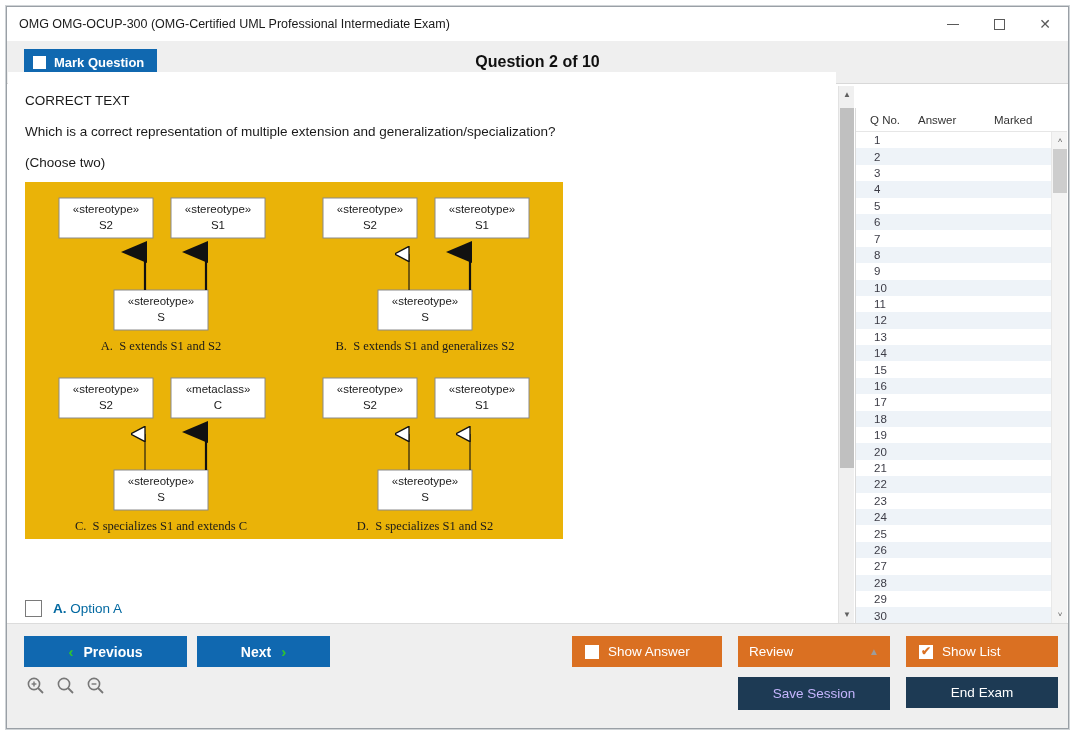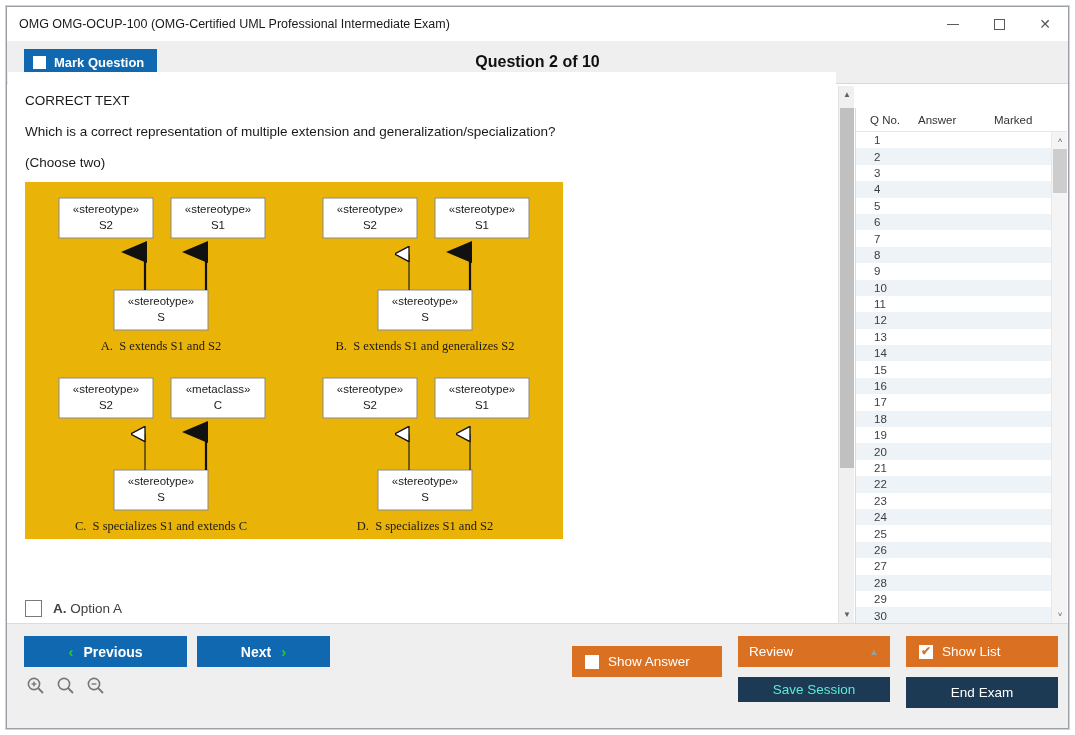--- a/index.html
+++ b/index.html
@@ -220,7 +220,7 @@
 <div id="app">
 
   <div class="titlebar">
-    <span class="titlebar-text">OMG OMG-OCUP-100 (OMG-Certified UML Professional Intermediate Exam)</span>
+    <span class="titlebar-text">OMG OMG-OCUP-300 (OMG-Certified UML Professional Intermediate Exam)</span>
     <div class="wincontrols">
       <div class="wc">
         <span class="wc-min"></span>

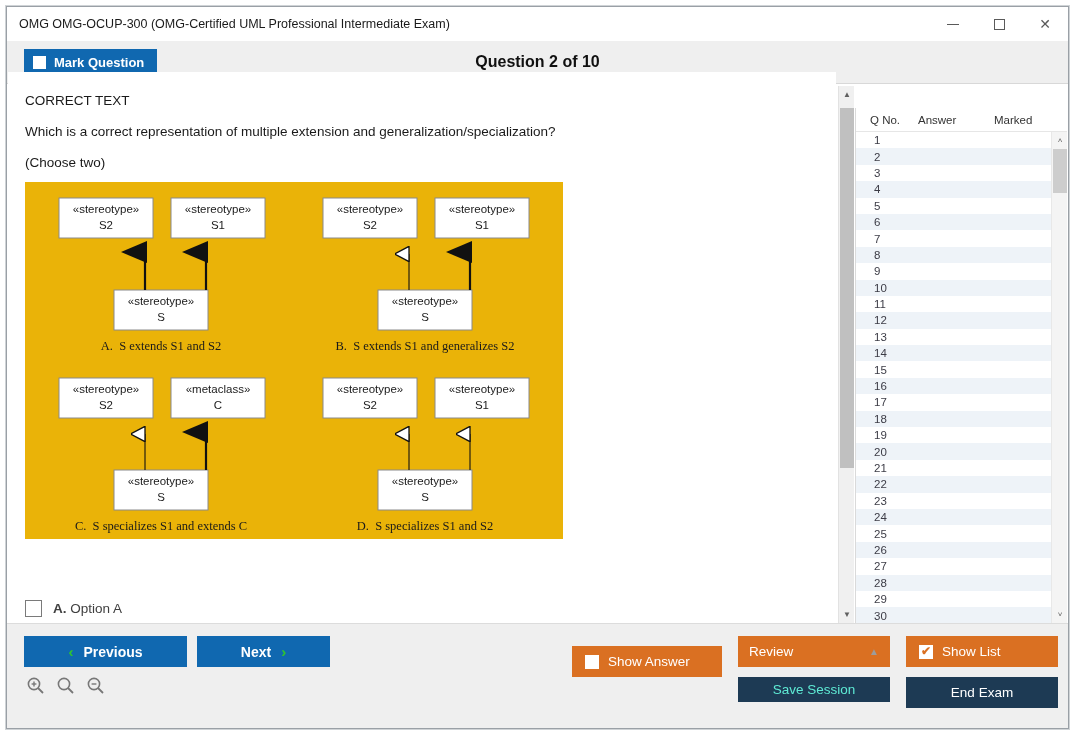--- a/index.html
+++ b/index.html
@@ -92,7 +92,7 @@
     width: 17px; height: 17px; border: 1px solid #7a7a7a; background: #fff;
     cursor: pointer;
   }
-  .optlabel { font-size: 13.5px; color: #404040; }
+  .optlabel { font-size: 13.5px; color: #0369a1; }
   .optlabel b { font-weight: bold; }
 
   

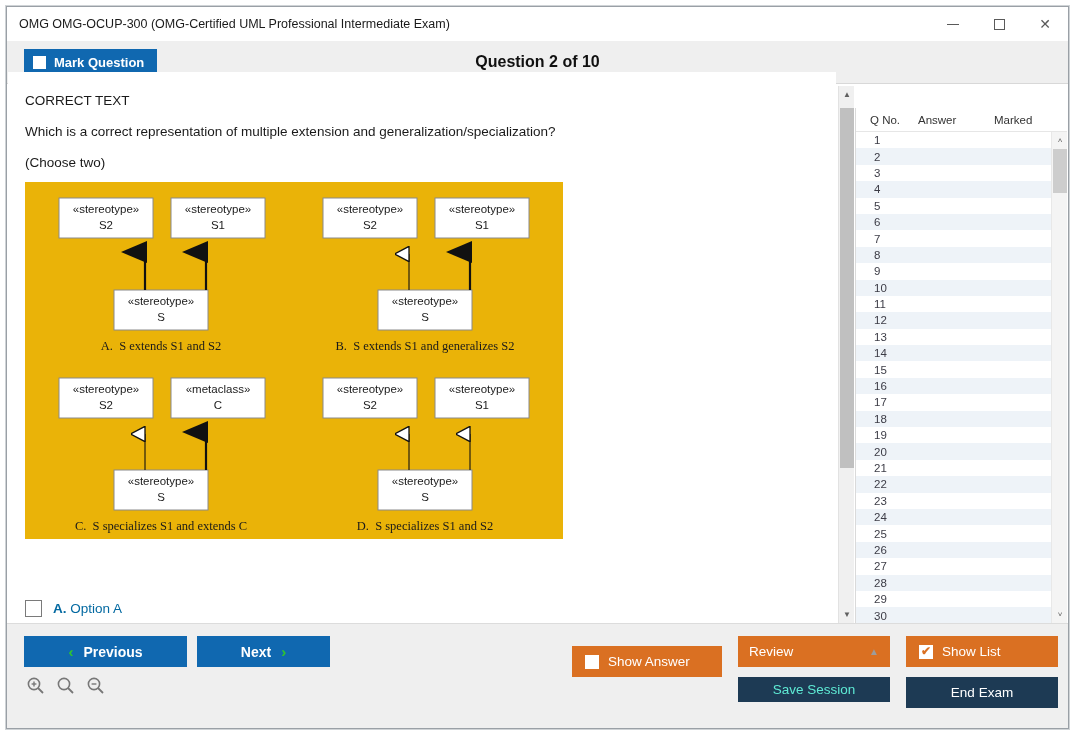--- a/index.html
+++ b/index.html
@@ -172,7 +172,6 @@
     background: #da7022; color: #fff; border: none; cursor: pointer;
     display: flex; align-items: center; gap: 9px; padding-left: 13px;
     font-size: 13.5px;
-    margin-top: 10px;
   }
   .sa-box { width: 14px; height: 14px; background: #fff; }
 

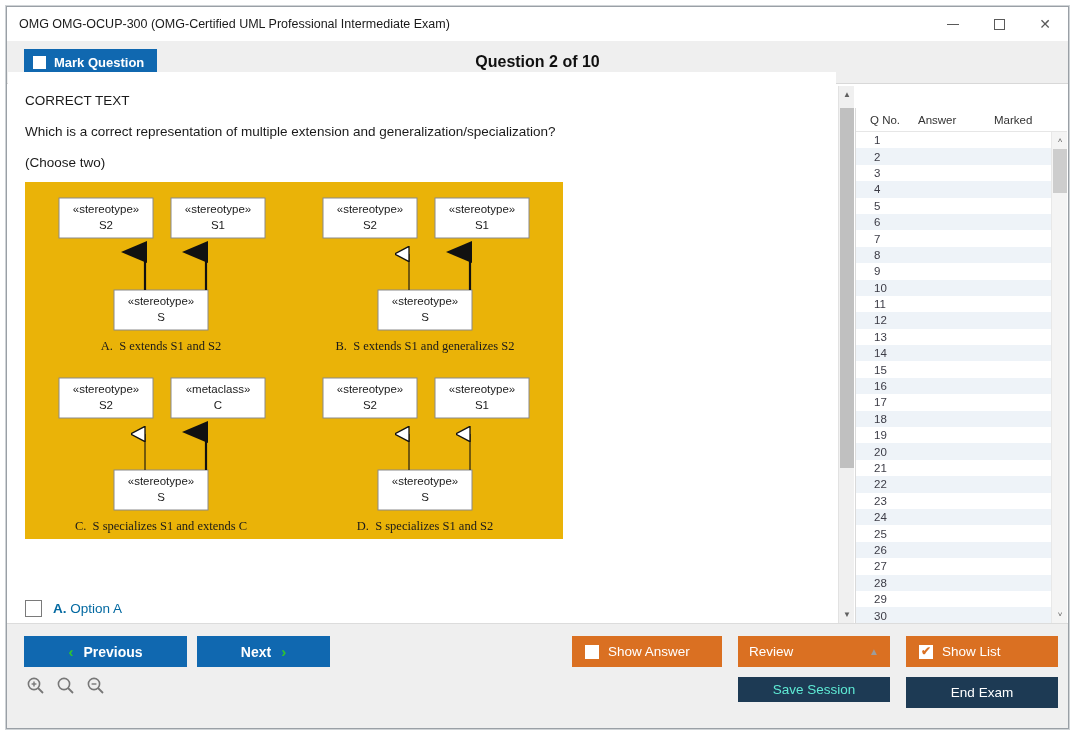--- a/index.html
+++ b/index.html
@@ -196,8 +196,8 @@
   }
 
   .btn-save {
-    position: absolute; left: 731px; top: 53px; width: 152px; height: 25px;
-    background: #1d3a54; color: #5eead4; border: none; cursor: pointer;
+    position: absolute; left: 731px; top: 53px; width: 152px; height: 33px;
+    background: #1d3a54; color: #c4b5fd; border: none; cursor: pointer;
     font-size: 13.5px;
   }
   .btn-end {

